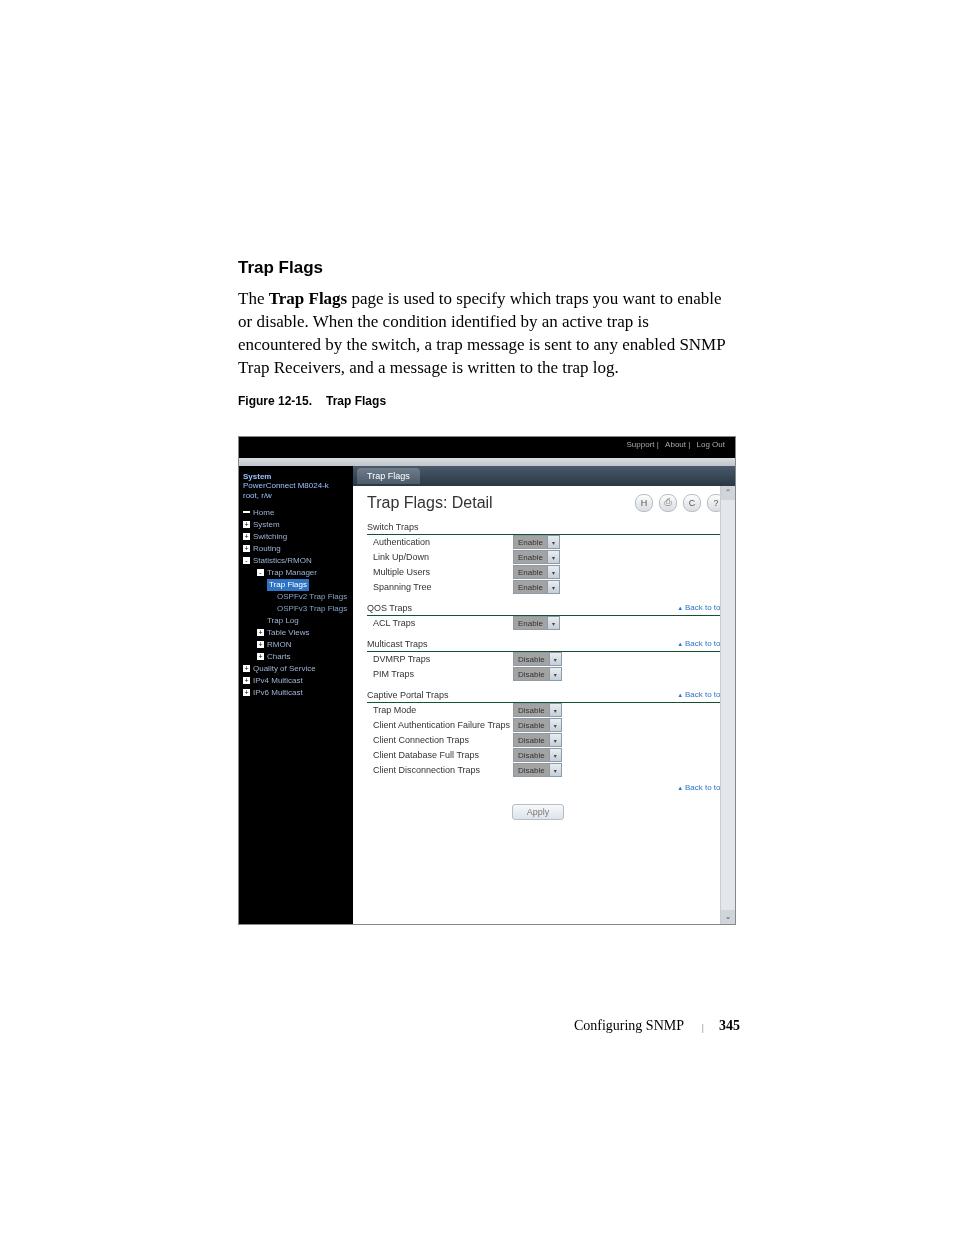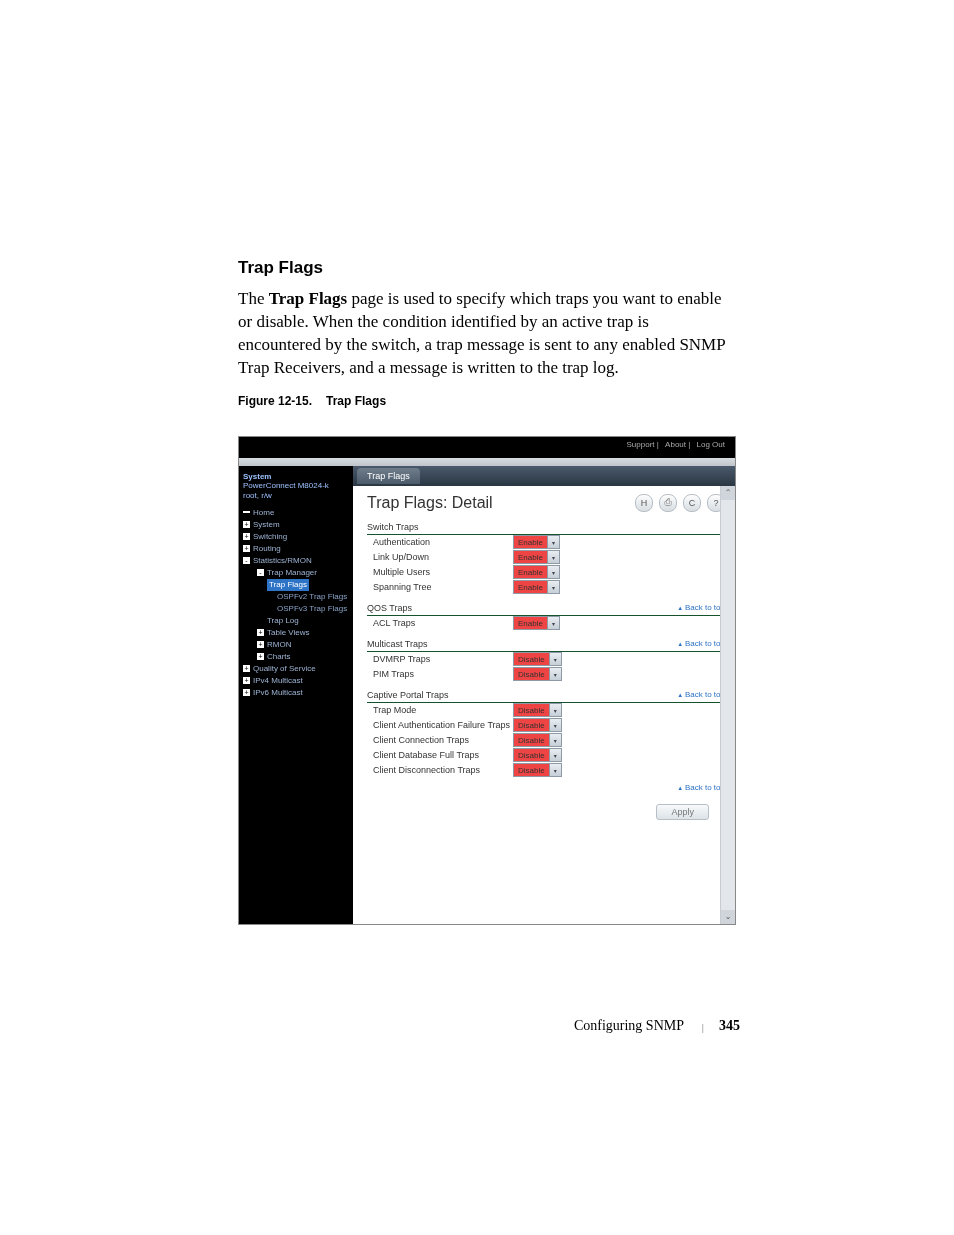--- a/index.html
+++ b/index.html
@@ -50,7 +50,7 @@
   .section-hdr a.top::before { content:"▲ "; font-size:6px;}
   .row { display:flex; align-items:center; height:15px; font-size:9px; color:#333;}
   .row .lbl { width:140px; padding-left:6px;}
-  .row .sel-box { display:inline-flex; align-items:center; border:1px solid #8e9aa5; background:#ef4444; height:12px; font-size:8px;}
+  .row .sel-box { display:inline-flex; align-items:center; border:1px solid #8e9aa5; background:#a3a3a3; height:12px; font-size:8px;}
   .row .sel-box .val { padding:0 4px;}
   .row .sel-box .arw { width:11px; height:12px; background:linear-gradient(#e8edf1,#c6cfd7); border-left:1px solid #8e9aa5; display:flex; align-items:center; justify-content:center; font-size:6px; color:#445;}
   .bottom-link { text-align:right; margin-top:4px;}

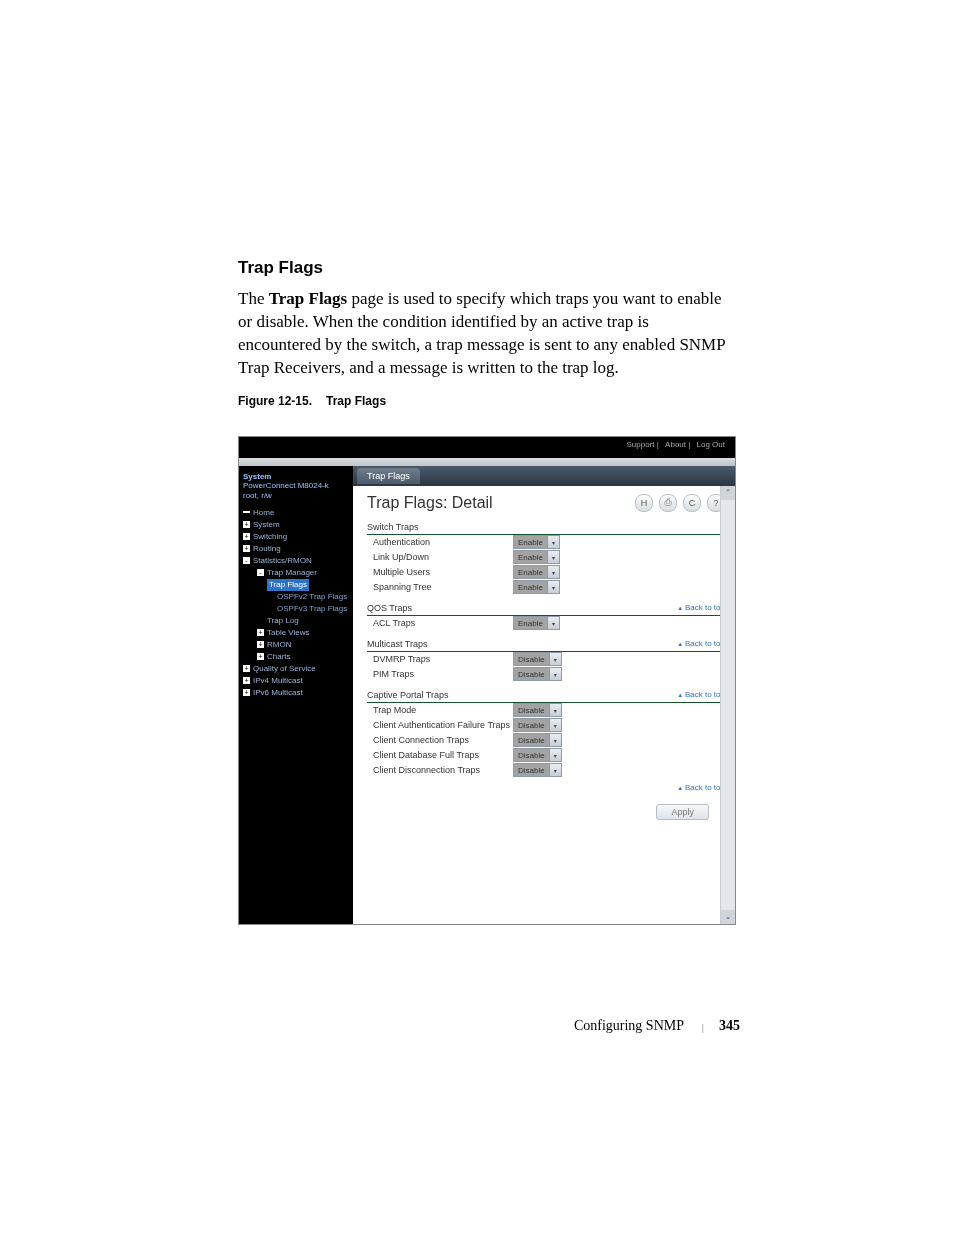--- a/index.html
+++ b/index.html
@@ -56,7 +56,7 @@
   .bottom-link { text-align:right; margin-top:4px;}
   .bottom-link a { color:#2d73c6; font-size:8px; text-decoration:none;}
   .bottom-link a::before { content:"▲ "; font-size:6px;}
-  .apply-row { text-align:right; margin:12px 16px 4px 0; }
+  .apply-row { text-align:center; margin:12px 16px 4px 0; }
   .apply-btn { display:inline-block; padding:2px 14px; font-size:9px; color:#777; border:1px solid #b7bfc6; background:linear-gradient(#f7f9fb,#dde3e8); border-radius:3px;}
 
   .footer { position:absolute; left:0; right:0; top:1018px; font-size:14px; }

